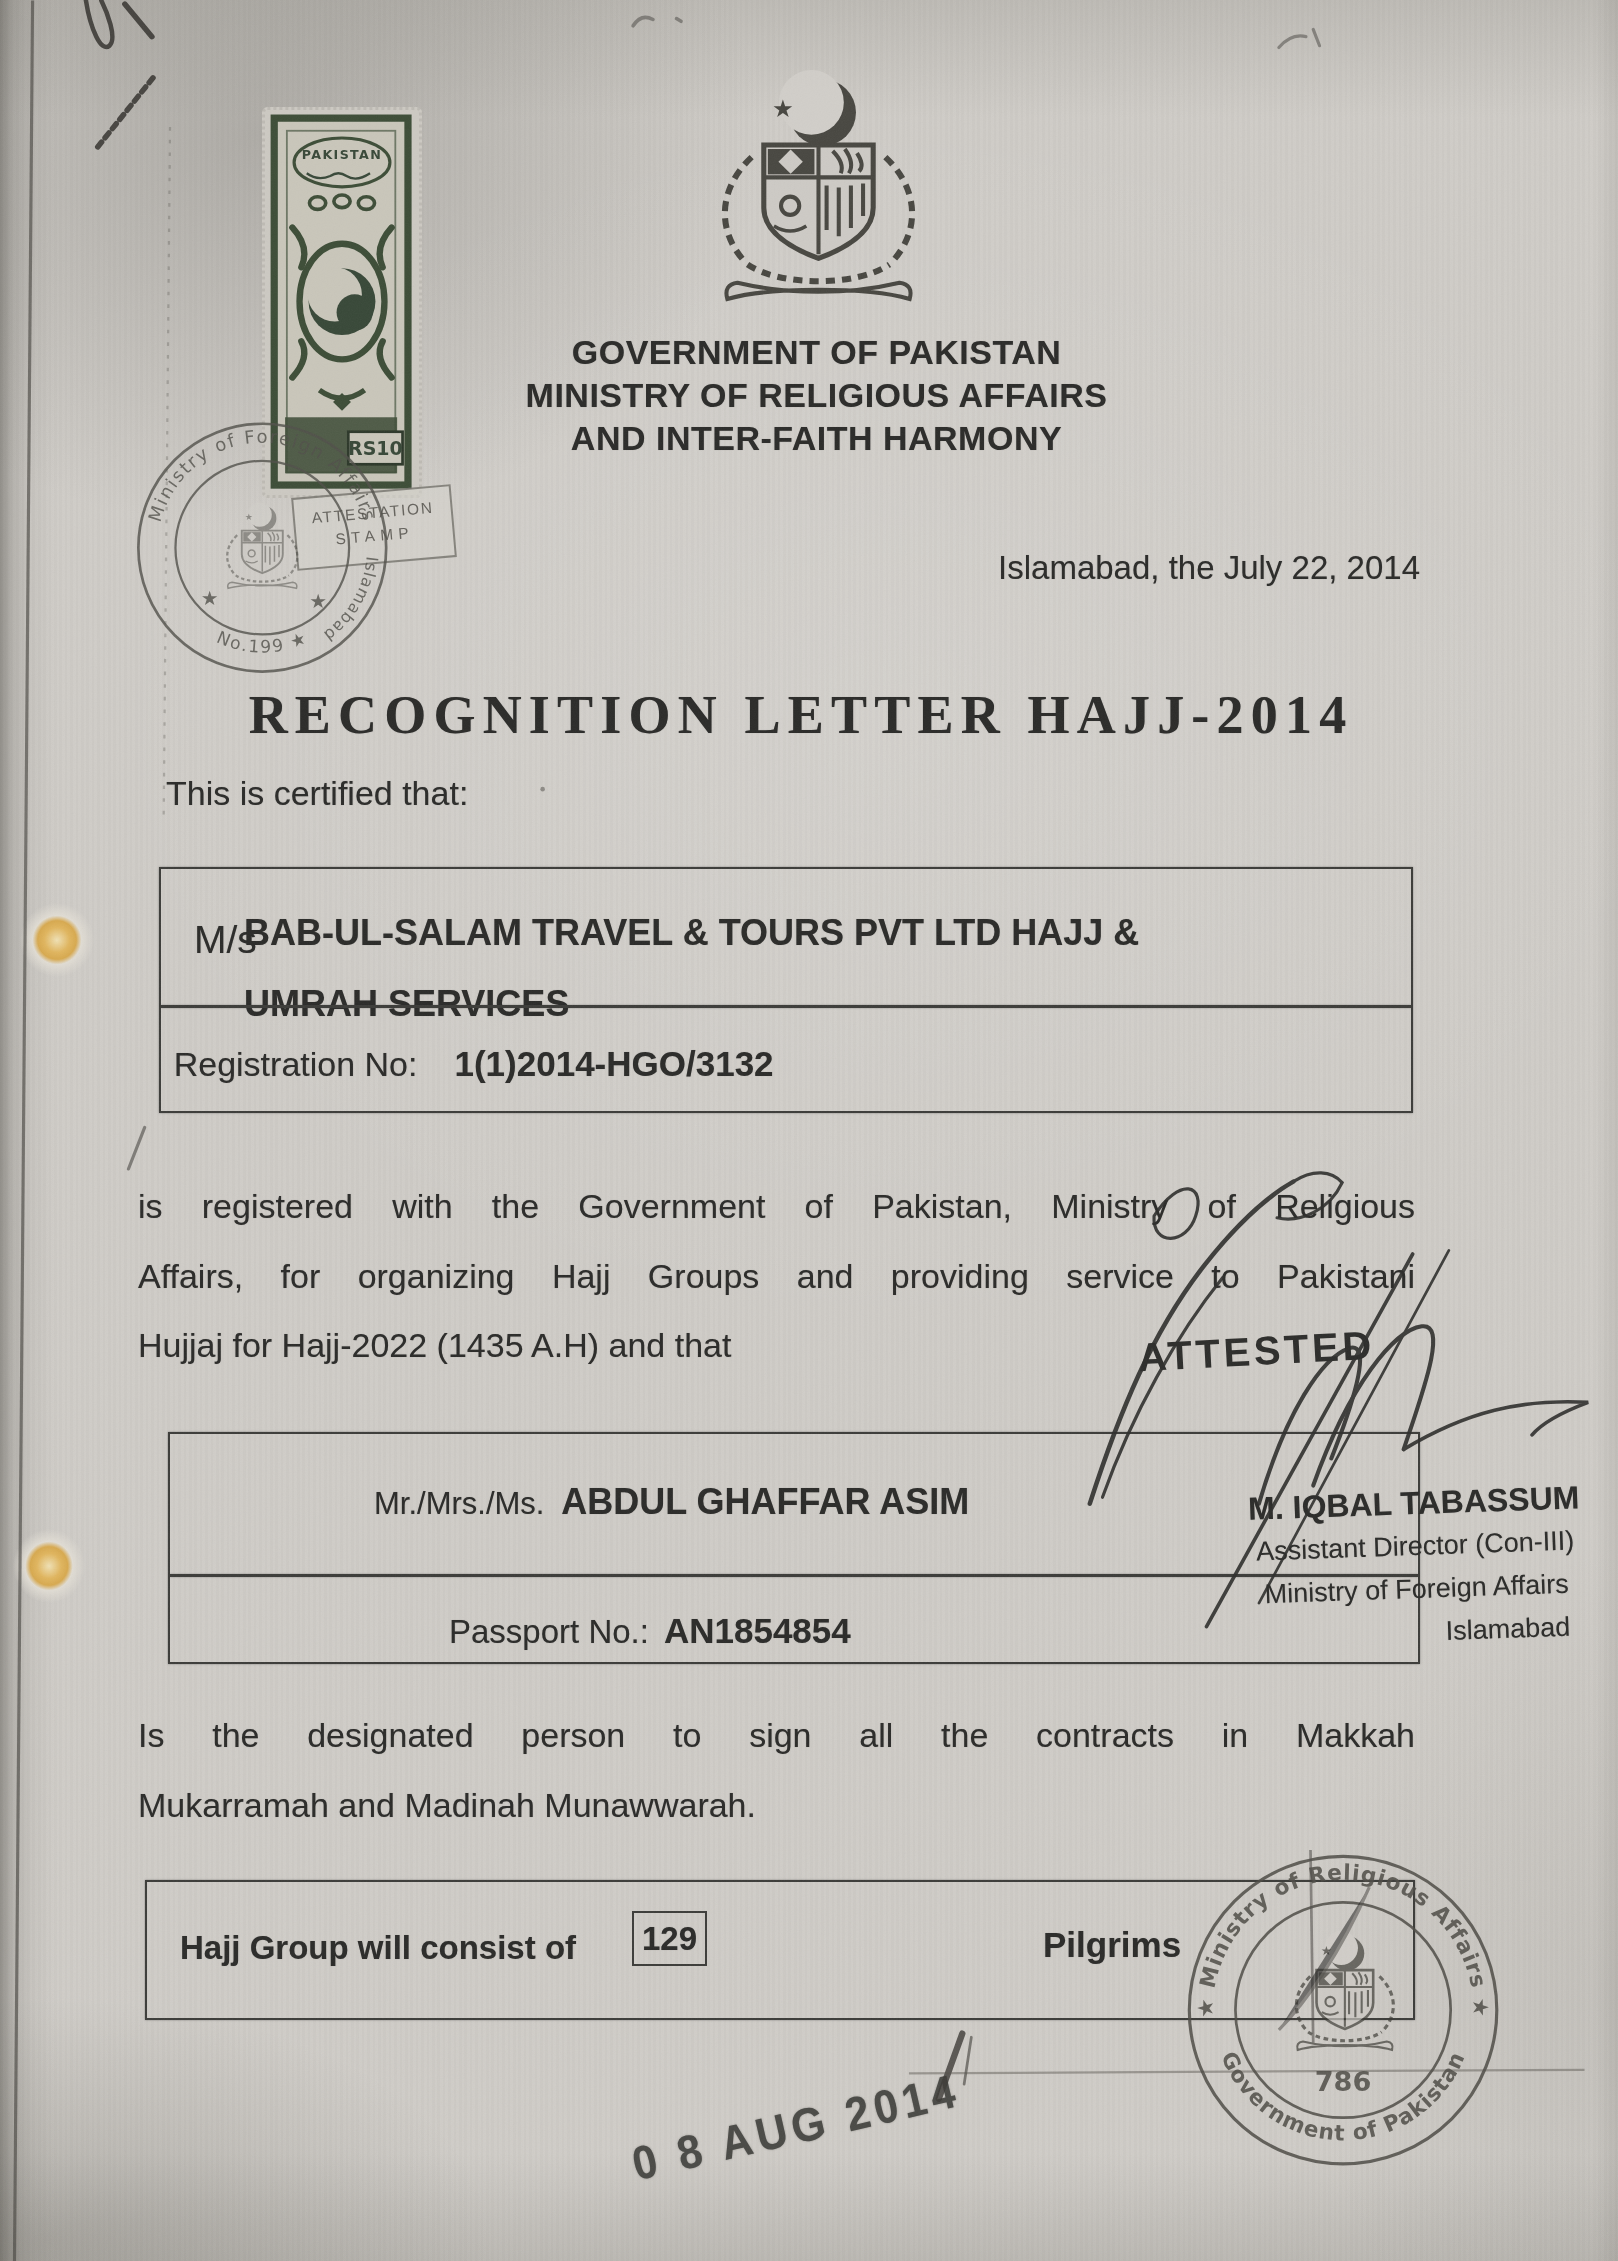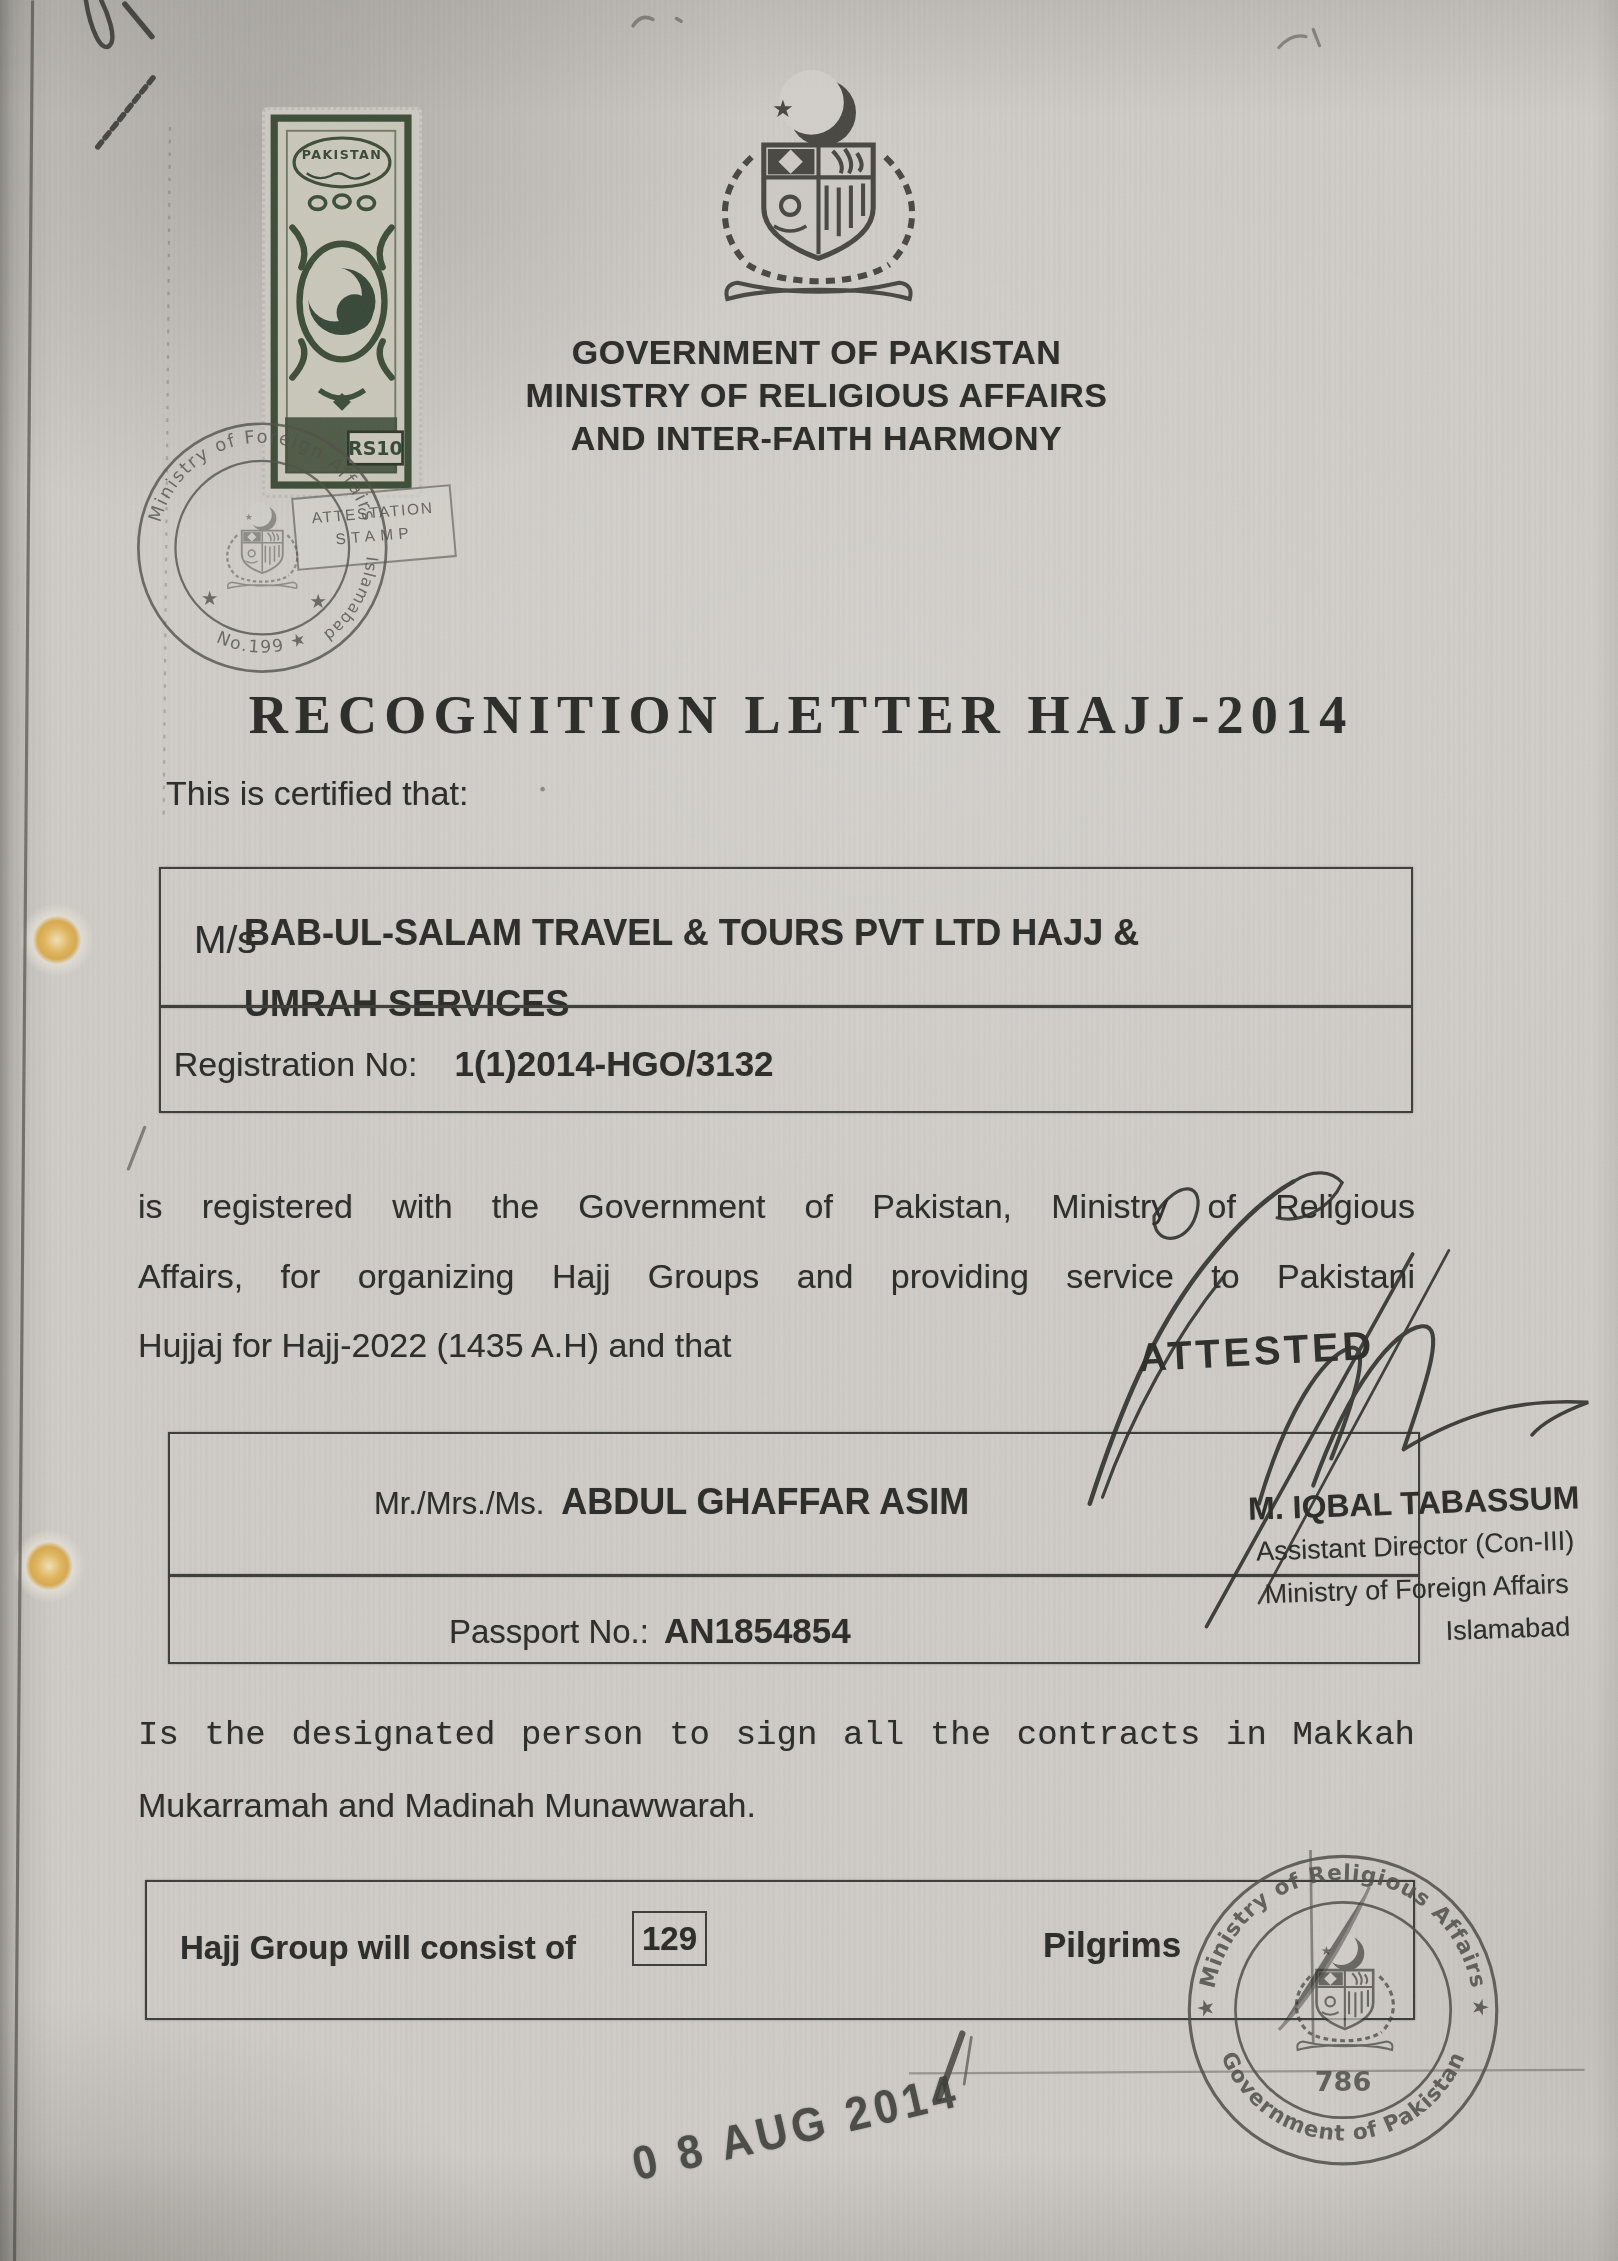--- a/index.html
+++ b/index.html
@@ -81,6 +81,7 @@
     <div>AND INTER-FAITH HARMONY</div>
   </div>
 
+  <div class="abs txt" style="left:814px;top:549px;width:606px;text-align:right;font-size:33px;">Islamabad, the July 22, 2014</div>
 
   <div class="abs txt title" style="left:154px;top:684px;width:1294px;">RECOGNITION LETTER HAJJ-2014</div>
 

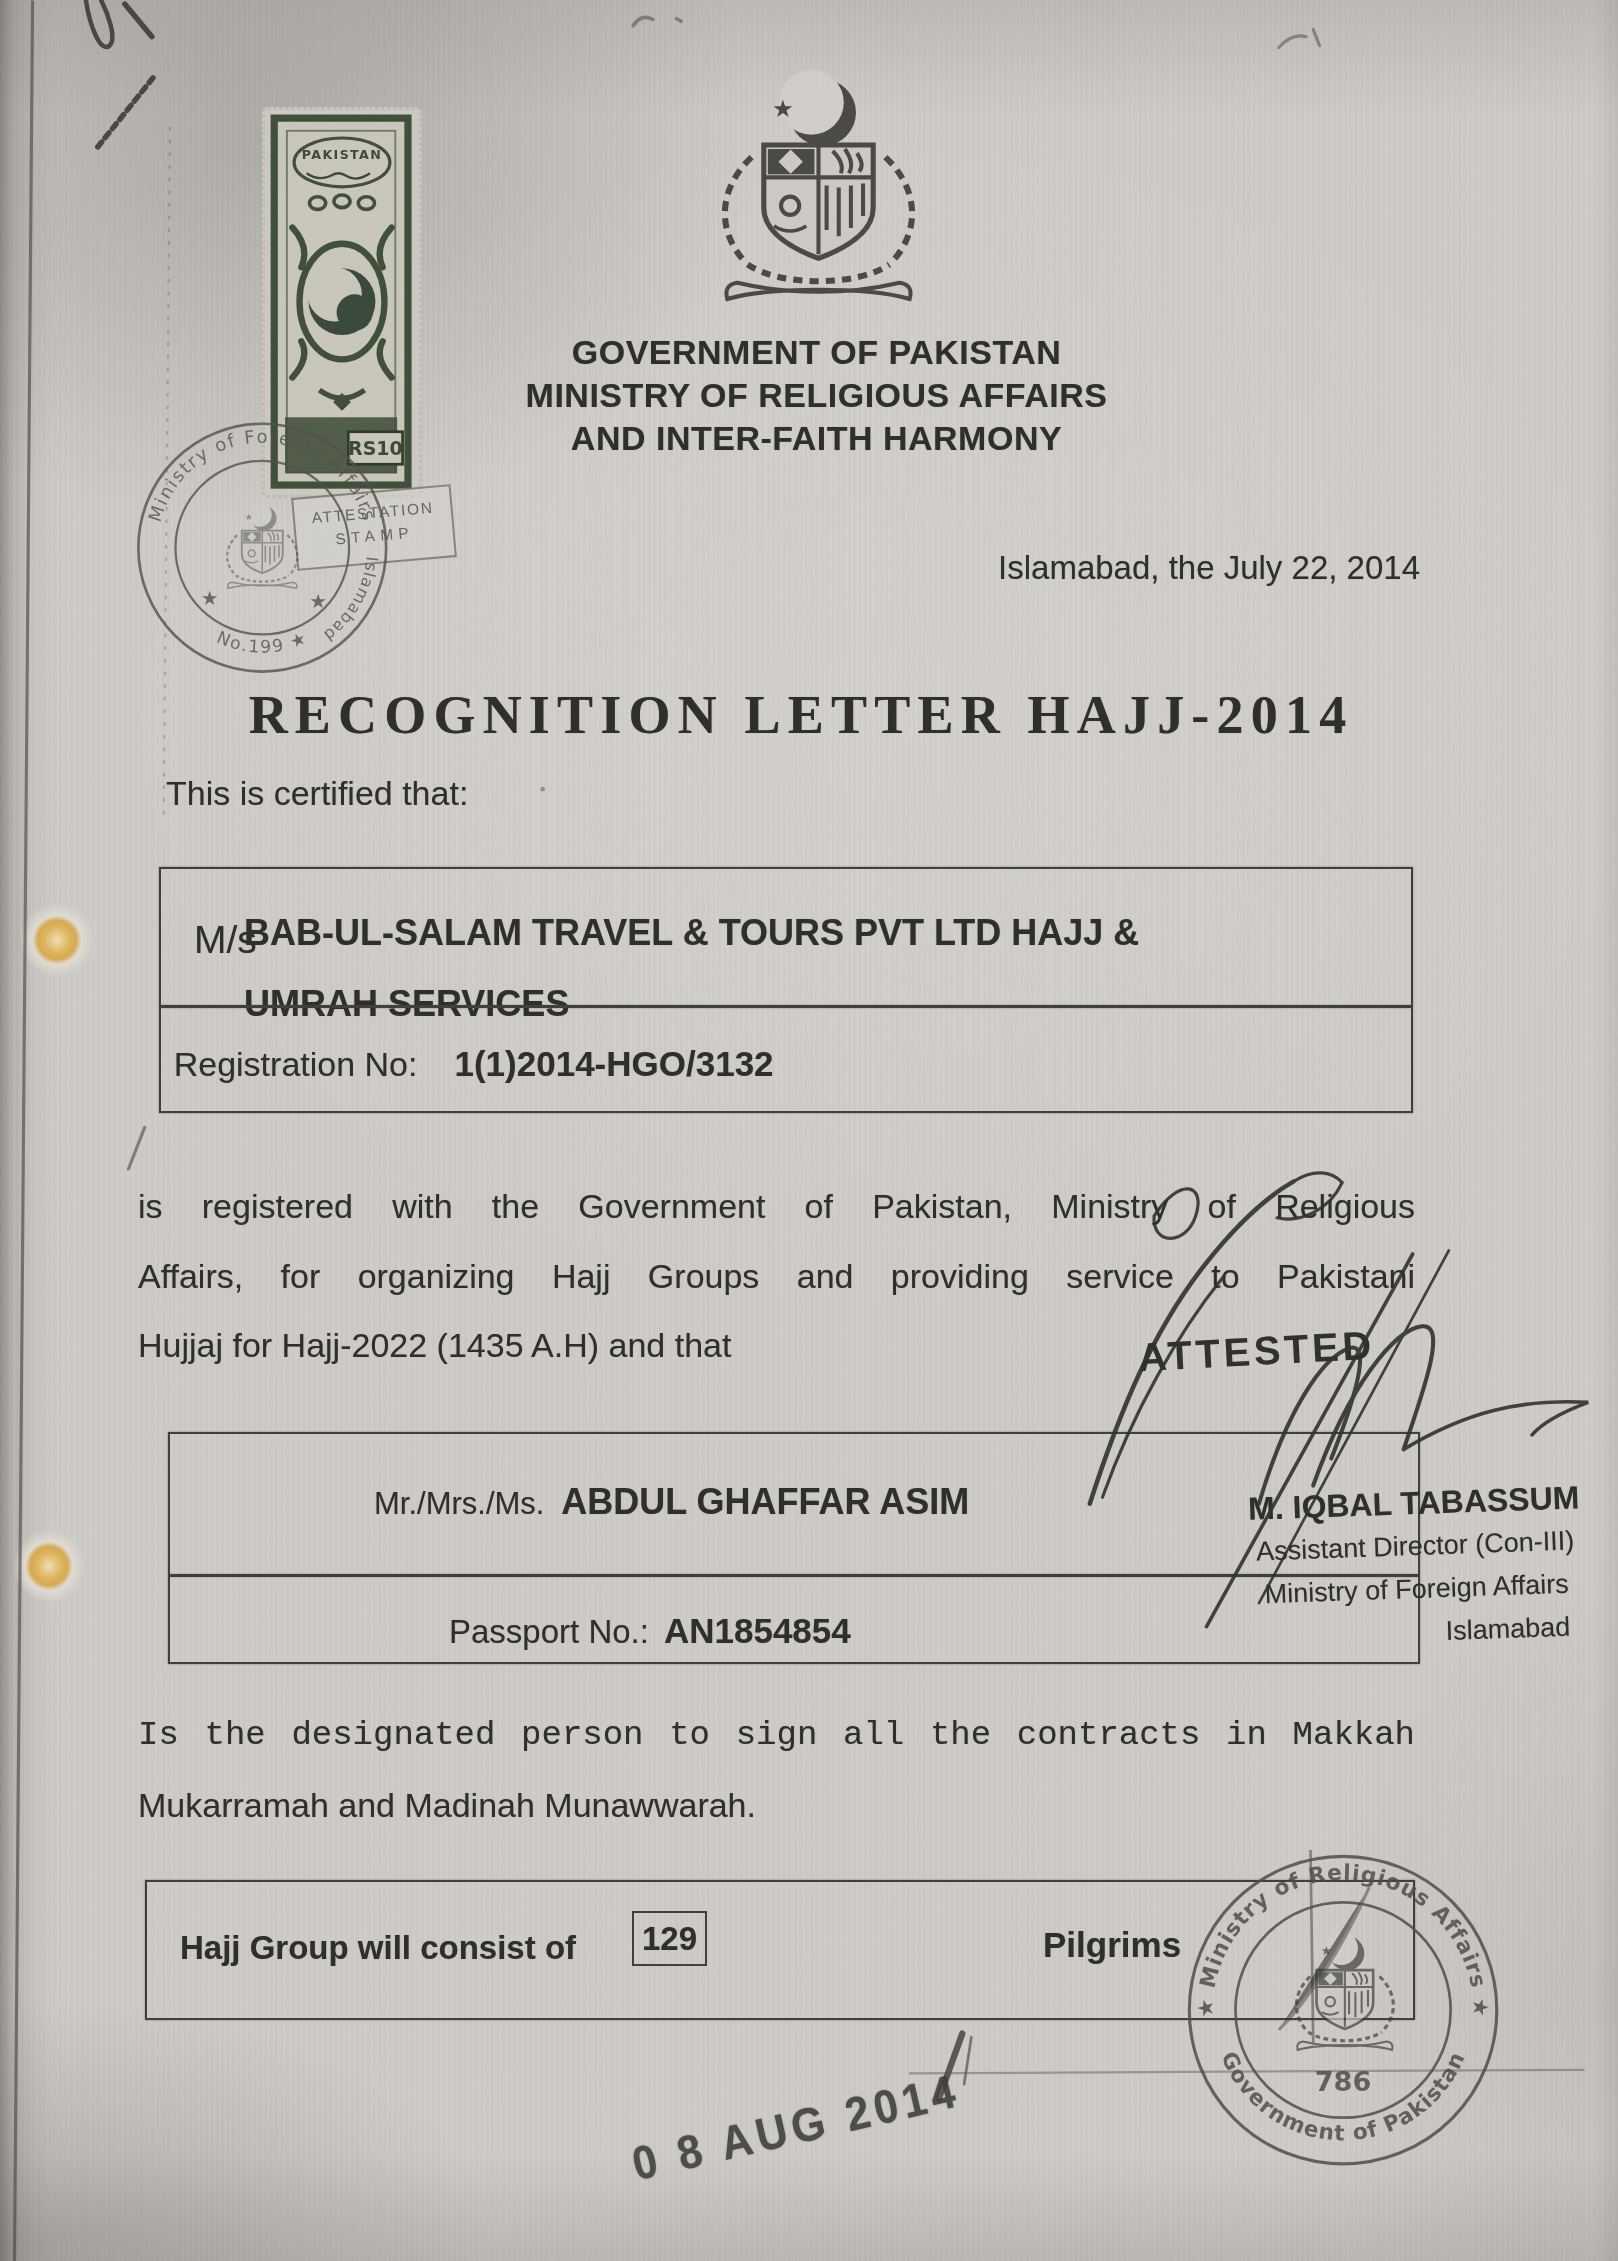--- a/index.html
+++ b/index.html
@@ -123,7 +123,7 @@
     <div style="text-align:right;padding-right:47px;">Islamabad</div>
   </div>
 
-  <div class="abs txt body38 just" style="left:138px;top:1716px;width:1277px;font-family:Liberation Mono, monospace;">Is the designated person to sign all the contracts in Makkah</div>
+  <div class="abs txt body38 just" style="left:138px;top:1716px;width:1277px;">Is the designated person to sign all the contracts in Makkah</div>
   <div class="abs txt body38" style="left:138px;top:1786px;width:1277px;">Mukarramah and Madinah Munawwarah.</div>
 
   <div class="abs docbox" style="left:145px;top:1880px;width:1266px;height:136px;">

